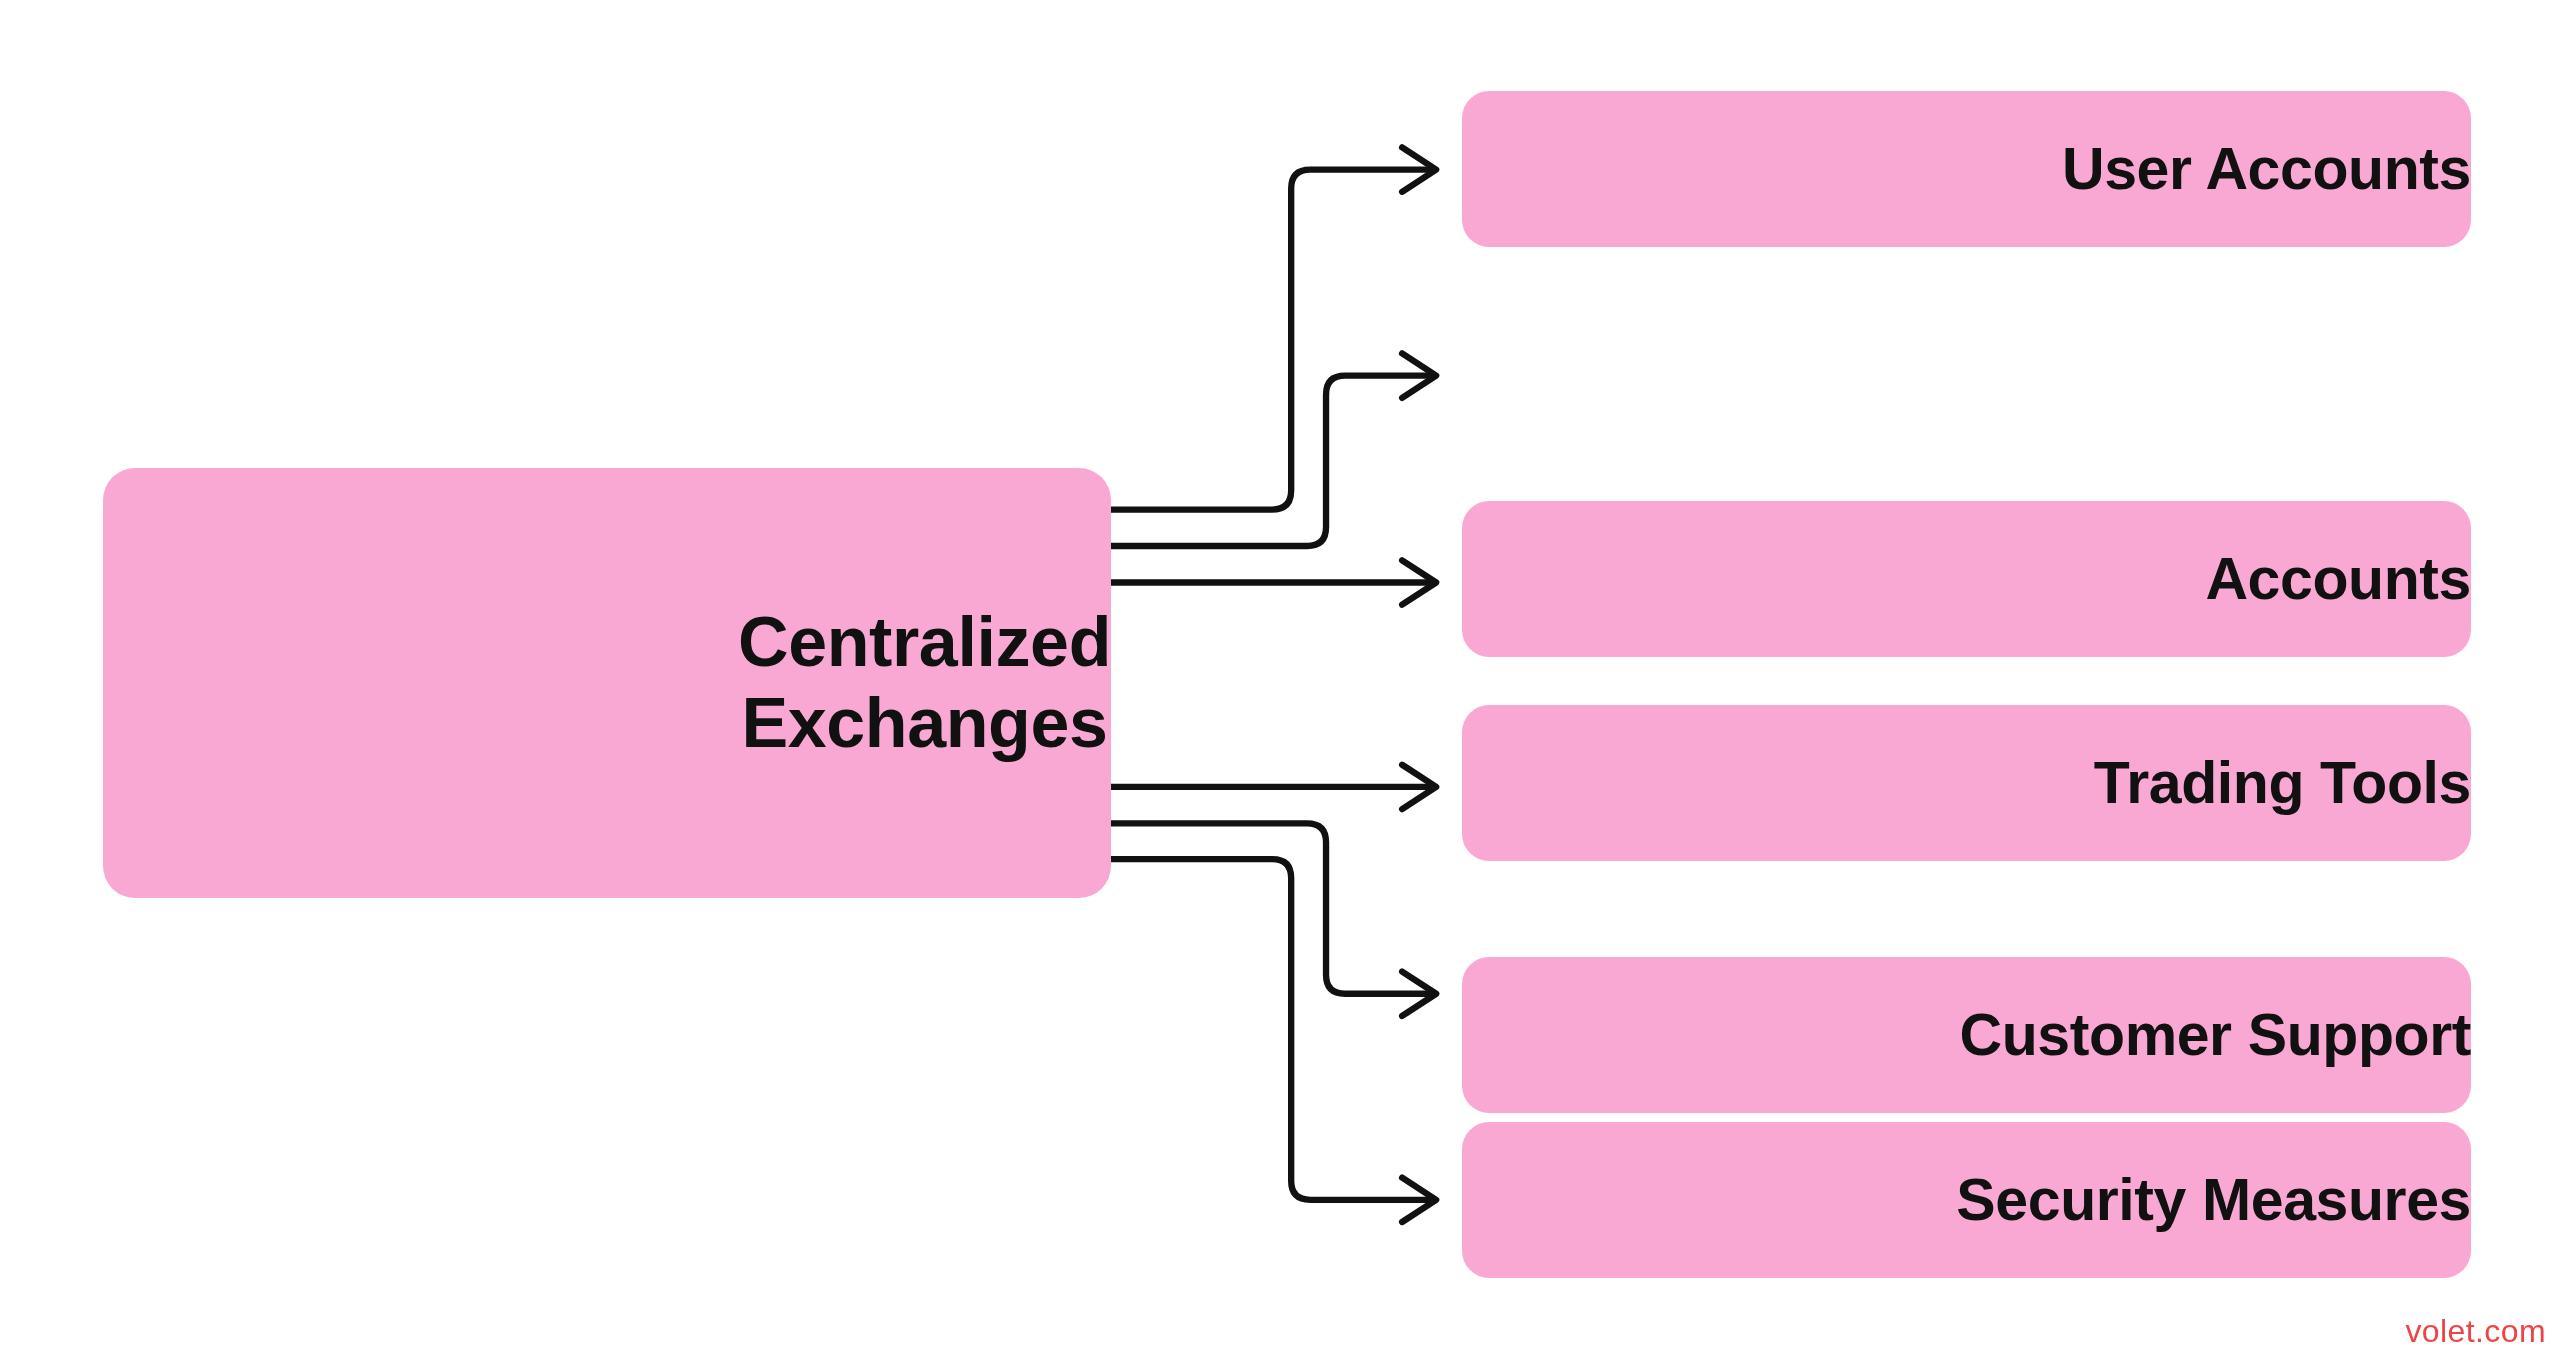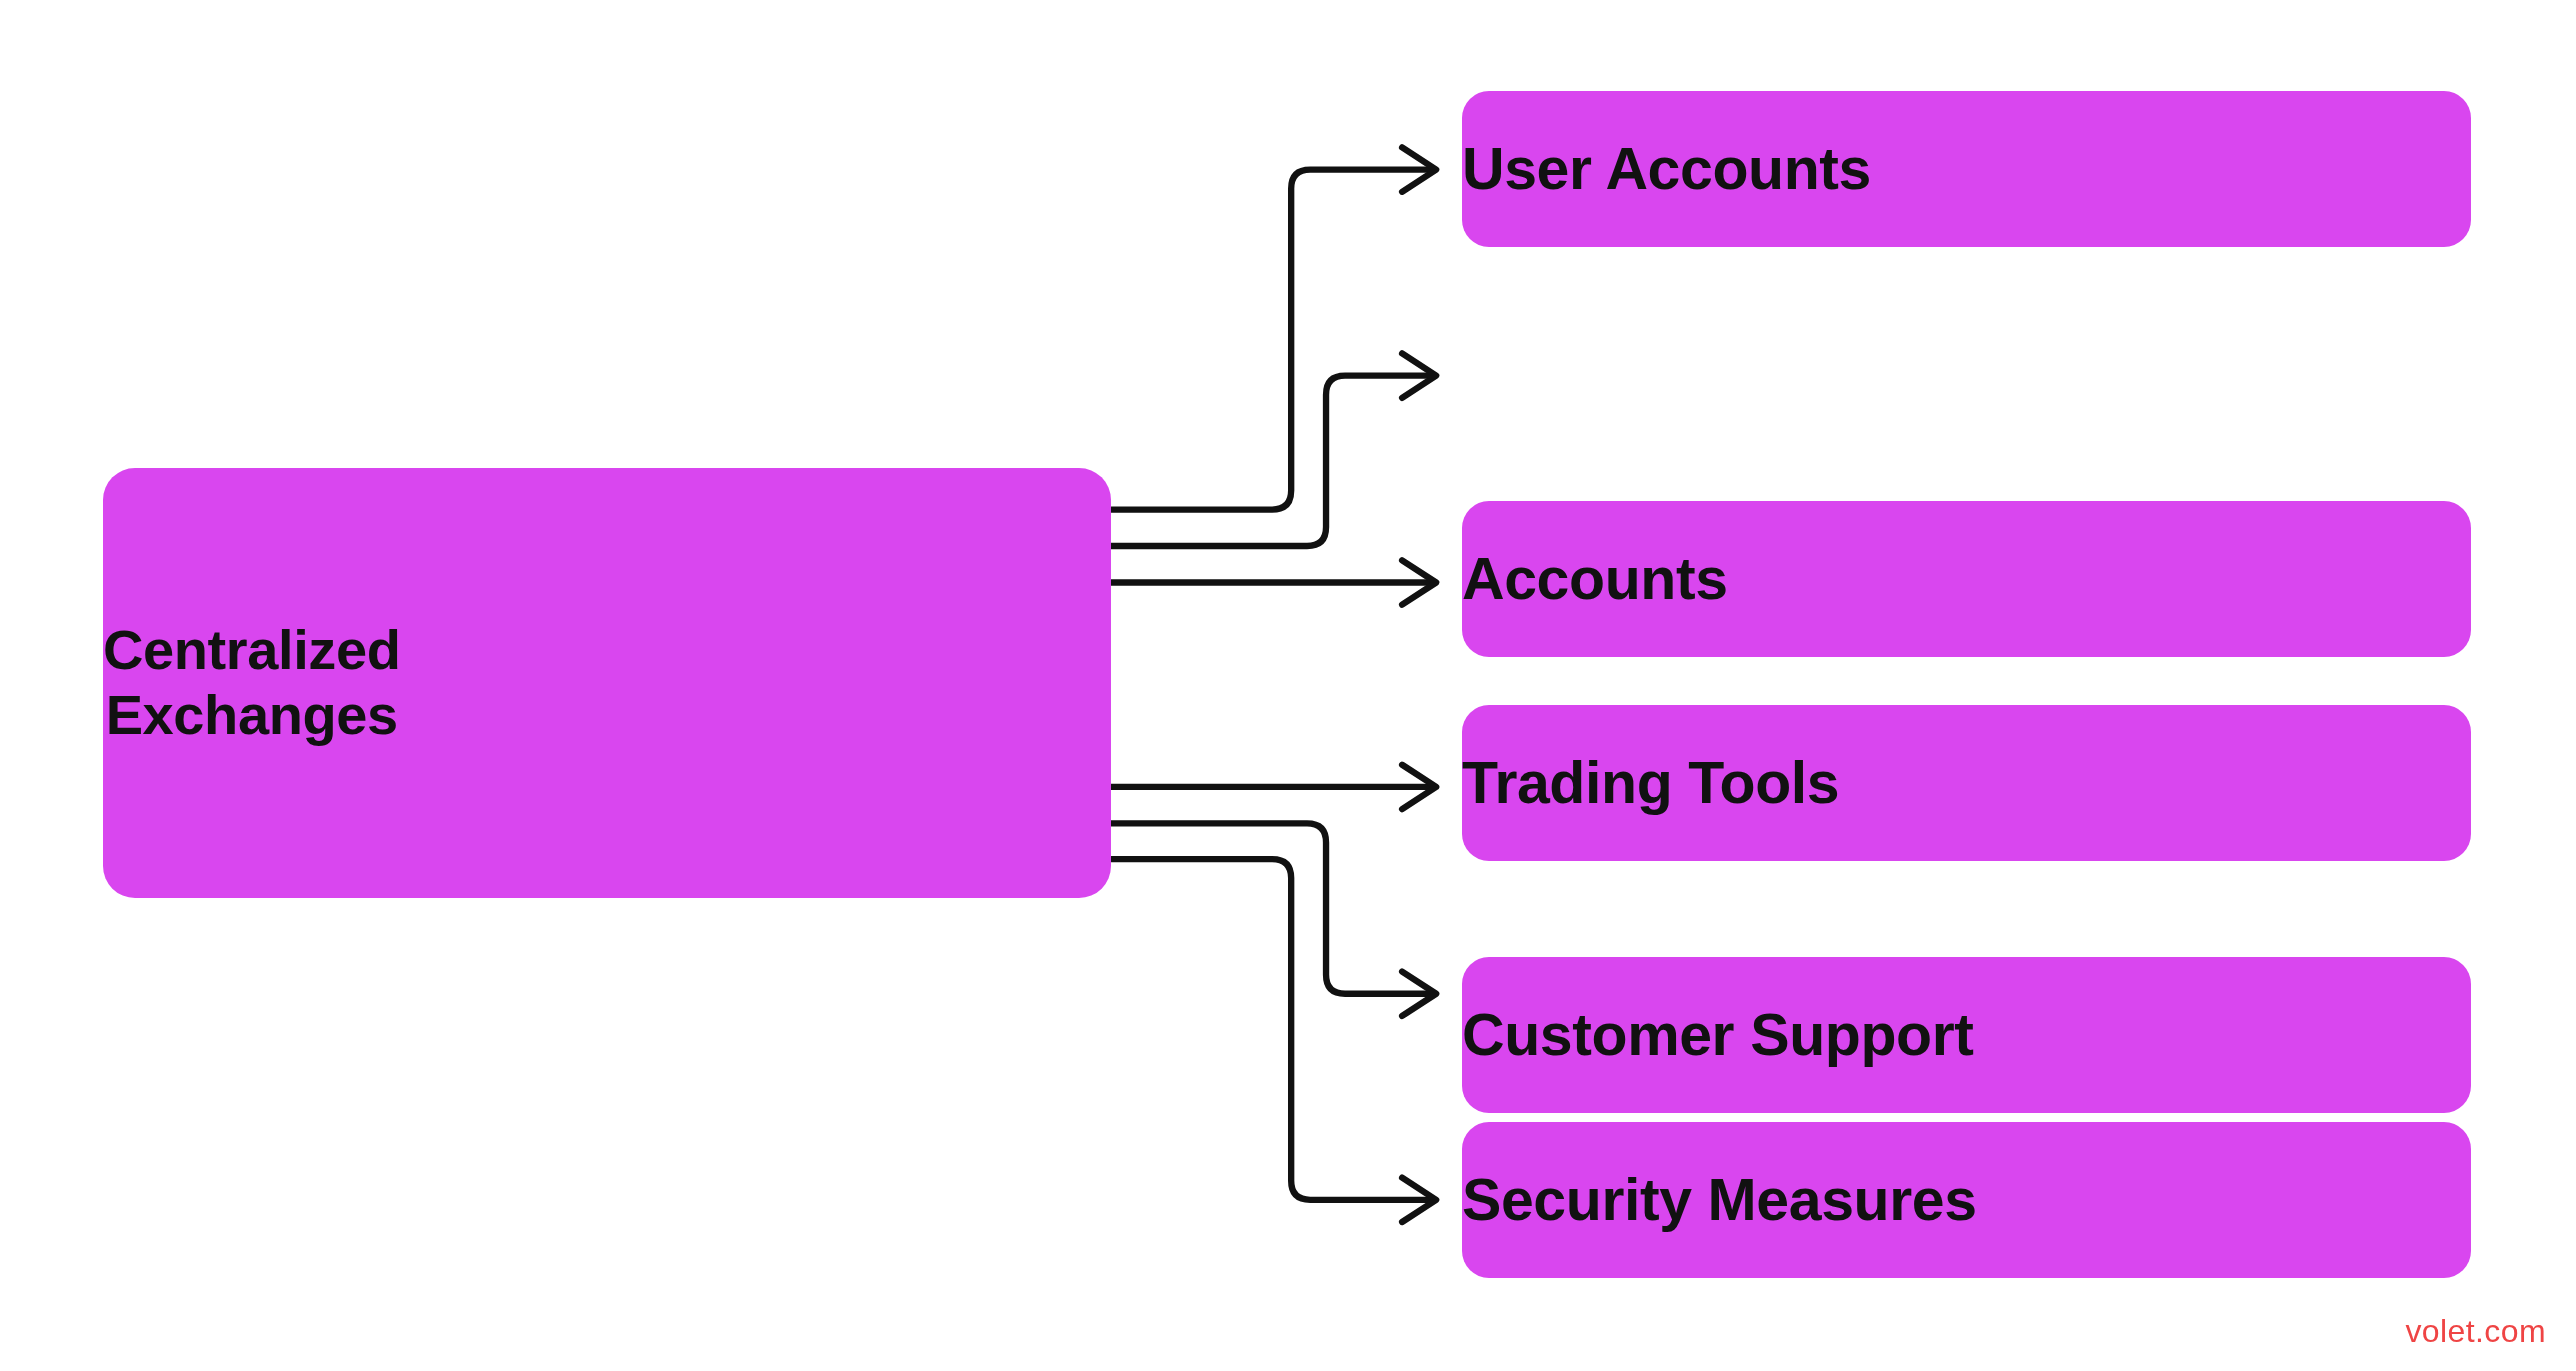--- a/index.html
+++ b/index.html
@@ -14,11 +14,11 @@
 
   .node{
     position:absolute;
-    background:#d946ef;
+    background:#f9a8d4;
     border-radius:27px;
     display:flex;
     align-items:center;
-    justify-content:flex-start;
+    justify-content:flex-end;
     box-sizing:border-box;
   }
   .node-label{

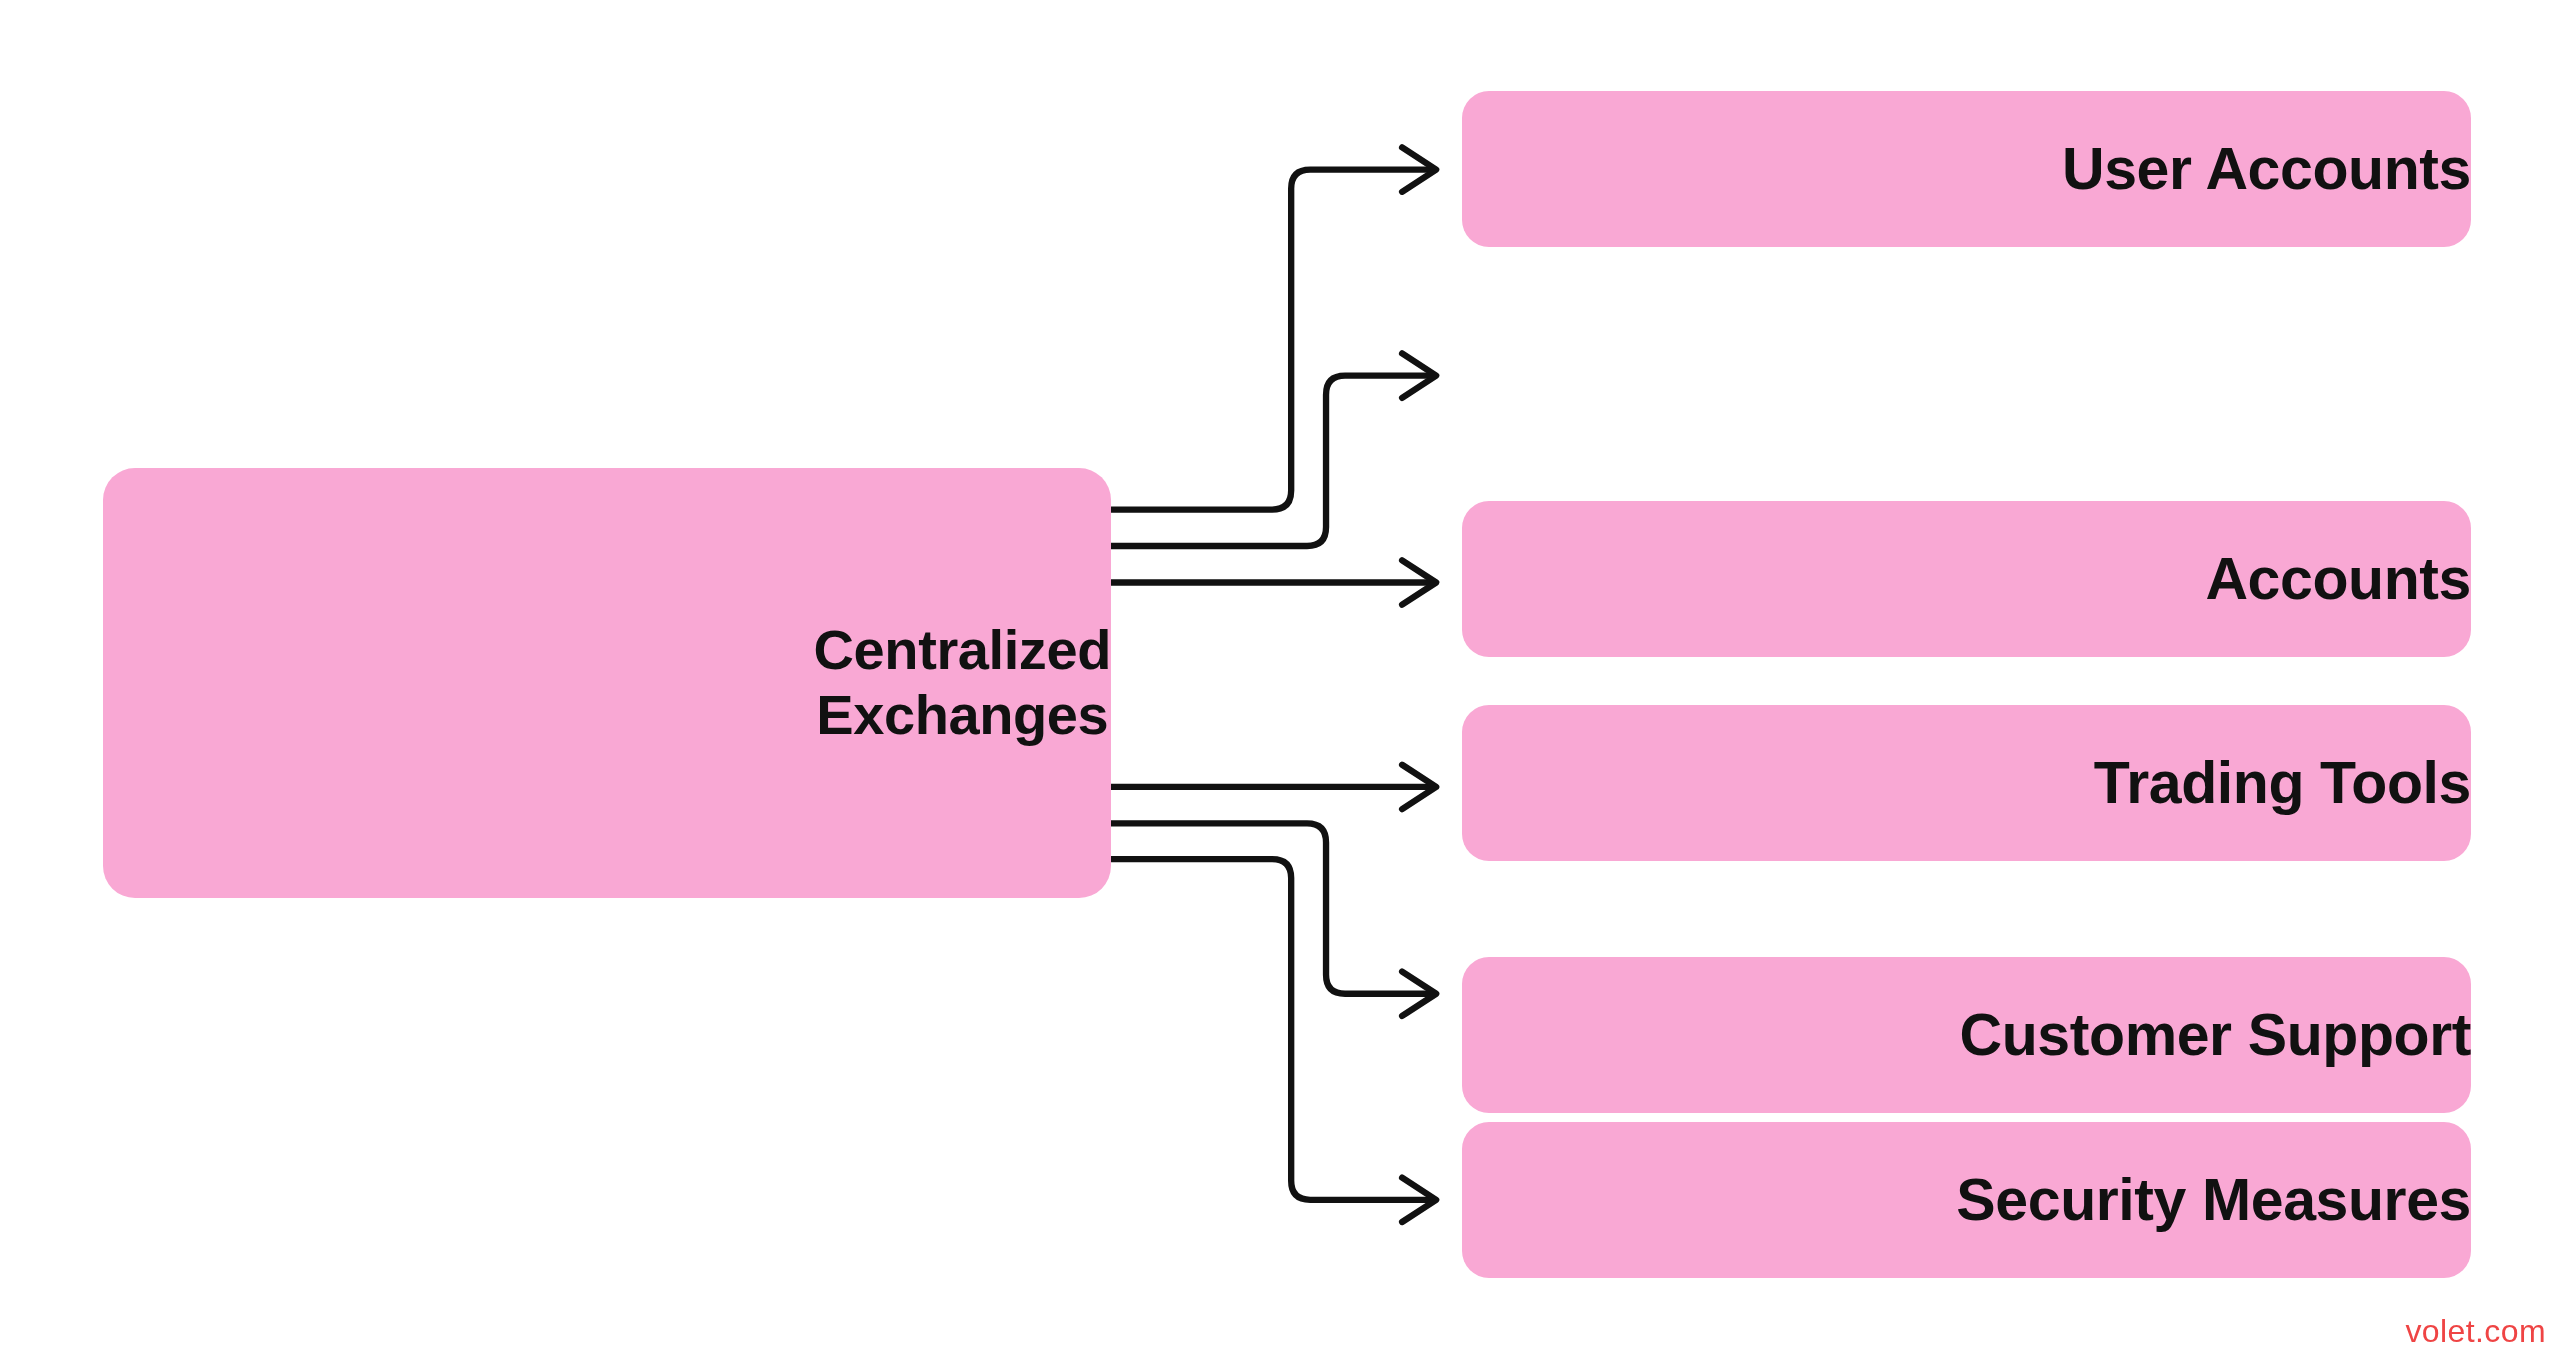--- a/index.html
+++ b/index.html
@@ -35,7 +35,7 @@
     left:103px; top:468px; width:1008px; height:430px;
     border-radius:32px;
   }
-  #root-node .node-label{ font-size:56px; }
+  #root-node .node-label{ font-size:70px; }
 
   
   .child-node{ left:1462px; width:1009px; height:156px; }

